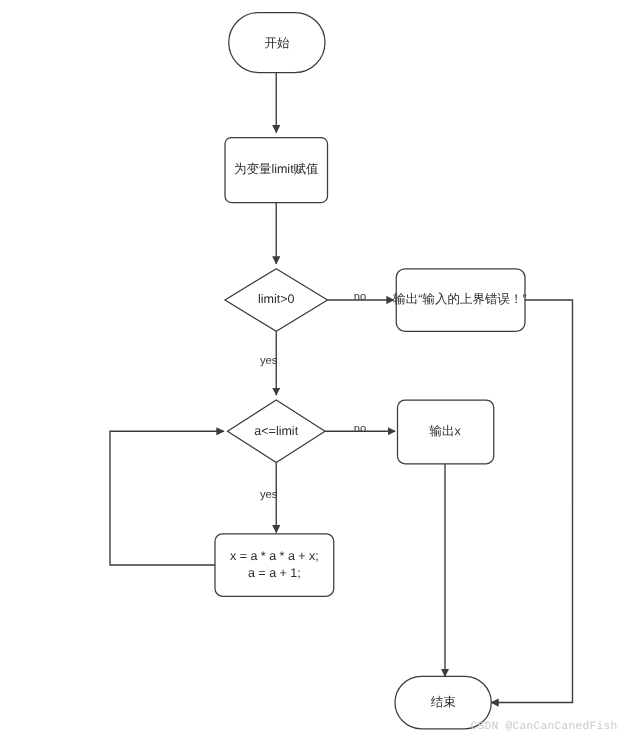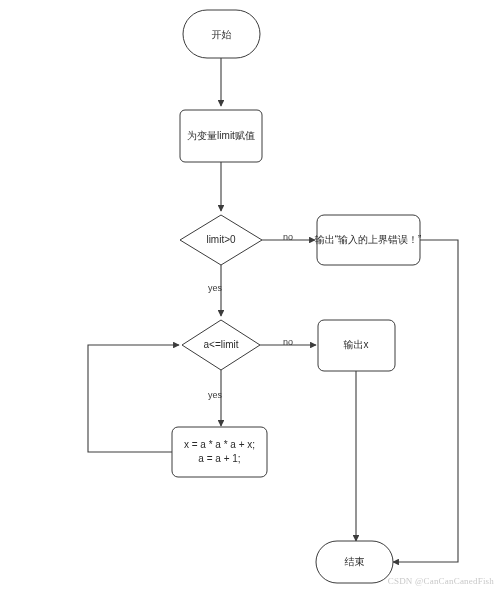--- a/index.html
+++ b/index.html
@@ -58,7 +58,7 @@
     font-size: 9px;
     color: #c9c9c9;
     letter-spacing: 0.2px;
-    font-family: Liberation Serif, serif;
+    font-family: Liberation Mono, monospace;
     white-space: nowrap;
   }
 </style>

